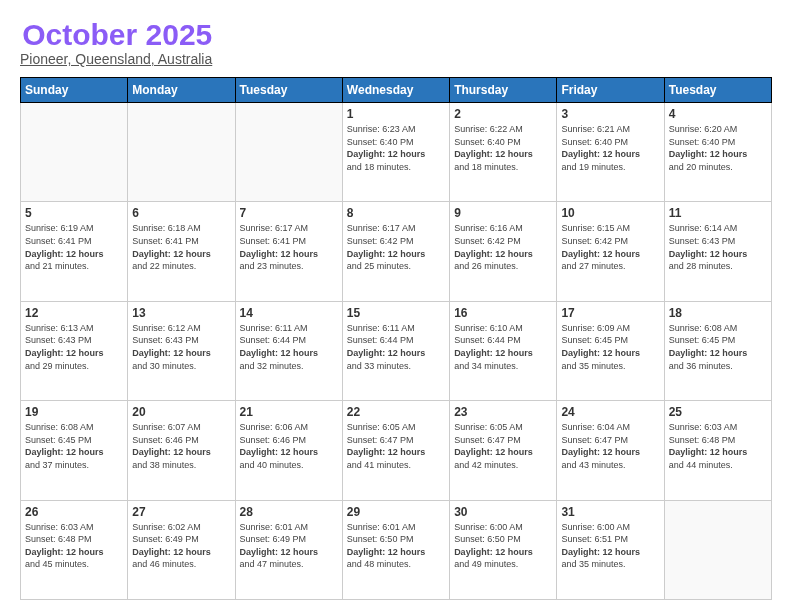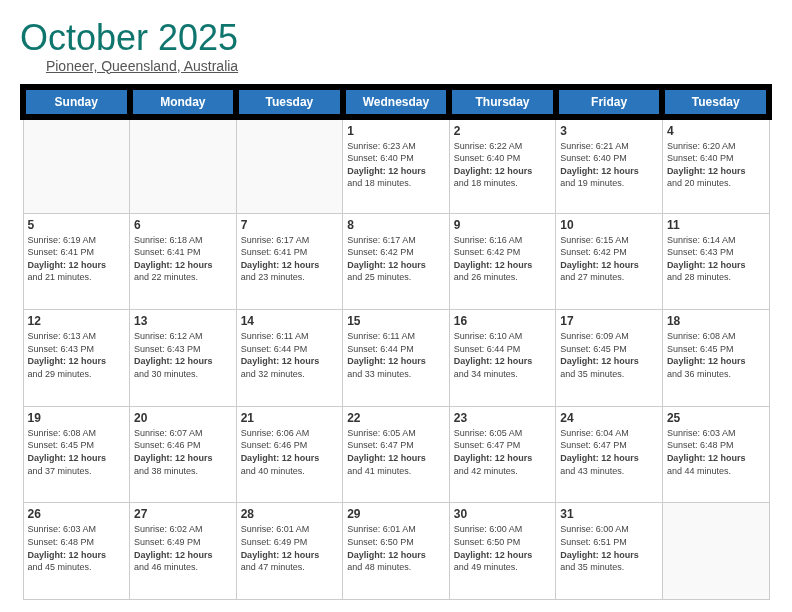--- a/index.html
+++ b/index.html
@@ -48,9 +48,9 @@
       text-align: right;
     }
     .calendar-title {
-      font-size: 36px;
-      font-weight: normal;
-      color: #0f766e;
+      font-size: 30px;
+      font-weight: bold;
+      color: #8b5cf6;
       line-height: 1.1;
     }
     .calendar-subtitle {

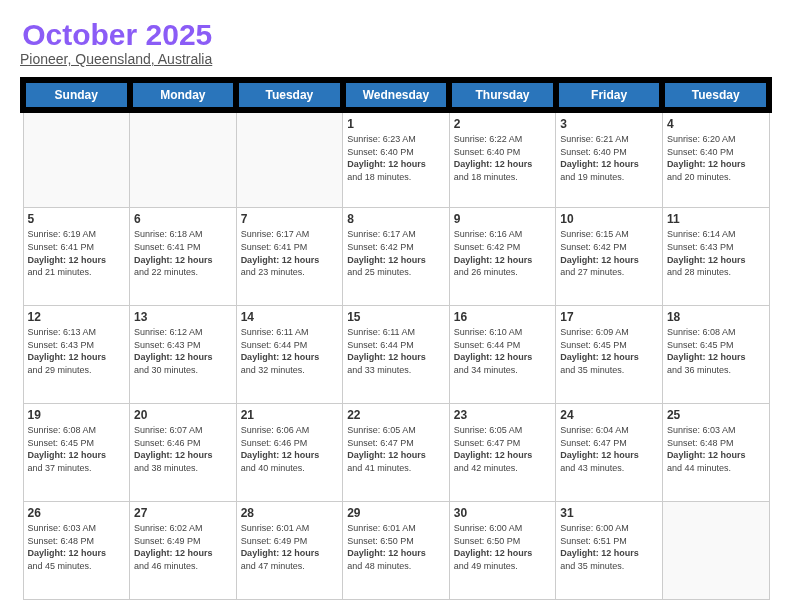--- a/index.html
+++ b/index.html
@@ -70,8 +70,8 @@
       color: #fff;
       font-size: 12px;
       padding: 5px 4px;
-      text-align: center;
-      border: 6px solid #000000;
+      text-align: left;
+      border: 1px solid #000000;
       font-weight: bold;
     }
     .calendar td {

